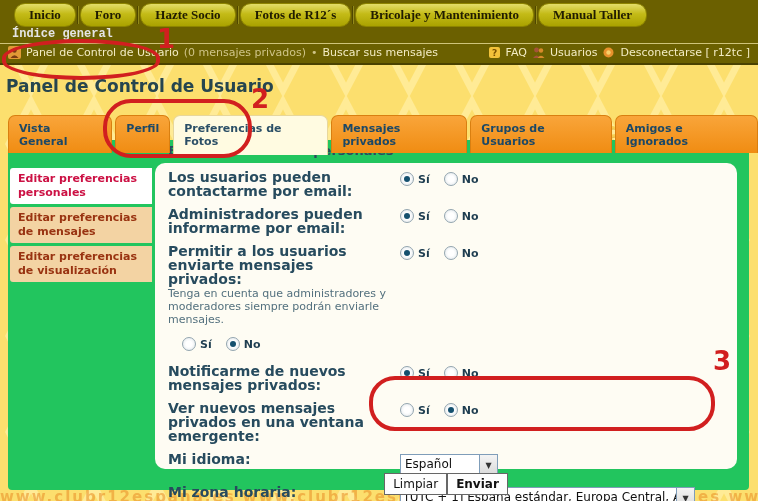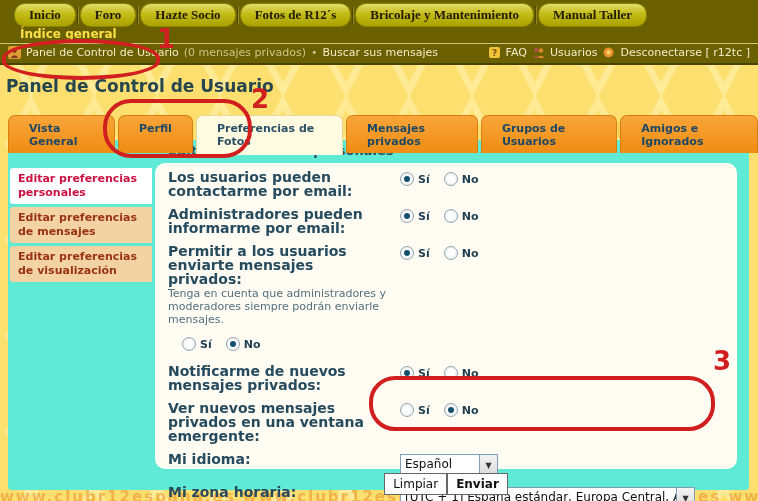--- a/index.html
+++ b/index.html
@@ -15,7 +15,7 @@
           font-family:"Liberation Serif","DejaVu Serif",serif;font-weight:bold;font-size:13px;cursor:pointer;}
   .navsep{width:0;height:18px;border-left:1px solid #4f4700;border-right:1px solid #938a1a;}
   .indexbar{position:absolute;left:0;top:26px;width:758px;height:17px;border-bottom:1px solid #cfc47a;}
-  .indexbar .t{position:absolute;left:20px;top:1px;font-size:12px;font-weight:bold;color:#fde047;}
+  .indexbar .t{position:absolute;left:12px;top:1px;font-size:12px;font-weight:bold;color:#e5e5e5;font-family:Liberation Mono, monospace;}
   .crumbs{position:absolute;left:0;top:44px;width:758px;height:19px;font-size:11px;color:#f3ecc3;}
   .crumbL{position:absolute;left:8px;top:2px;display:flex;align-items:center;gap:5px;}
   .crumbR{position:absolute;right:8px;top:2px;display:flex;align-items:center;gap:5px;}

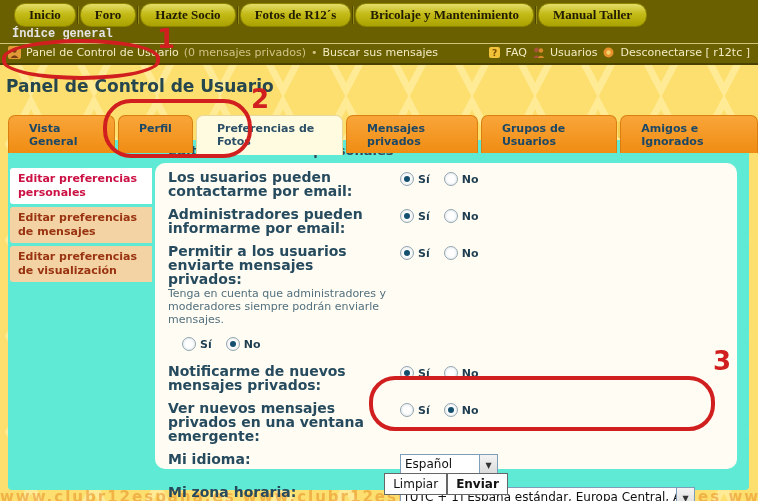--- a/index.html
+++ b/index.html
@@ -34,7 +34,7 @@
 
   
   .tabs{position:absolute;left:8px;top:115px;display:flex;gap:3px;z-index:3;}
-  .tab{padding:6px 20px 5px;border-radius:7px 7px 0 0;background:linear-gradient(#f9a53a,#f08c12);
+  .tab{padding:6px 10px 5px;border-radius:7px 7px 0 0;background:linear-gradient(#f9a53a,#f08c12);
        border:1px solid #d97f10;border-bottom:none;color:#1c4866;font-size:11px;font-weight:bold;cursor:pointer;}
   .tab.active{background:#fffbe1;border-color:#e8d79a;color:#2b4f66;padding-bottom:7px;margin-bottom:-2px;}
 

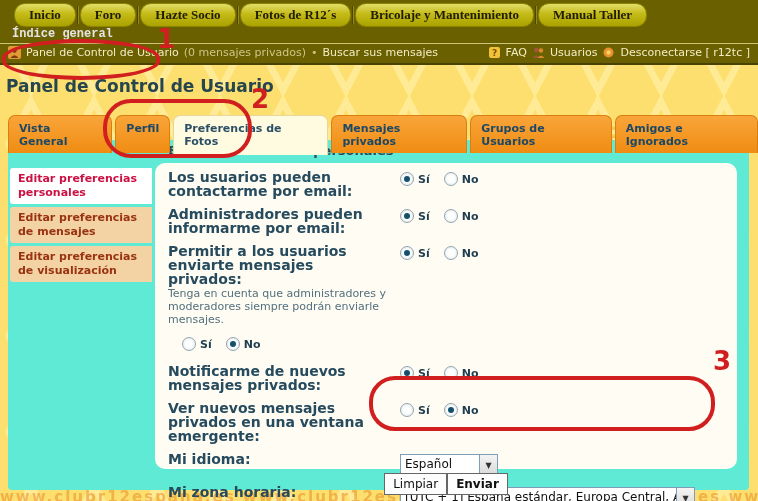--- a/index.html
+++ b/index.html
@@ -39,7 +39,7 @@
   .tab.active{background:#fffbe1;border-color:#e8d79a;color:#2b4f66;padding-bottom:7px;margin-bottom:-2px;}
 
   
-  .content{position:absolute;left:8px;top:140px;width:741px;height:350px;background:#5eead4;border-radius:4px;z-index:2;}
+  .content{position:absolute;left:8px;top:140px;width:741px;height:350px;background:#22c55e;border-radius:4px;z-index:2;}
   .pheading{position:absolute;left:160px;top:3px;font-size:13px;font-weight:bold;color:#2c4a5e;}
   .whitepanel{position:absolute;left:147px;top:23px;width:582px;height:306px;background:#fefcf3;border-radius:10px;}
 

